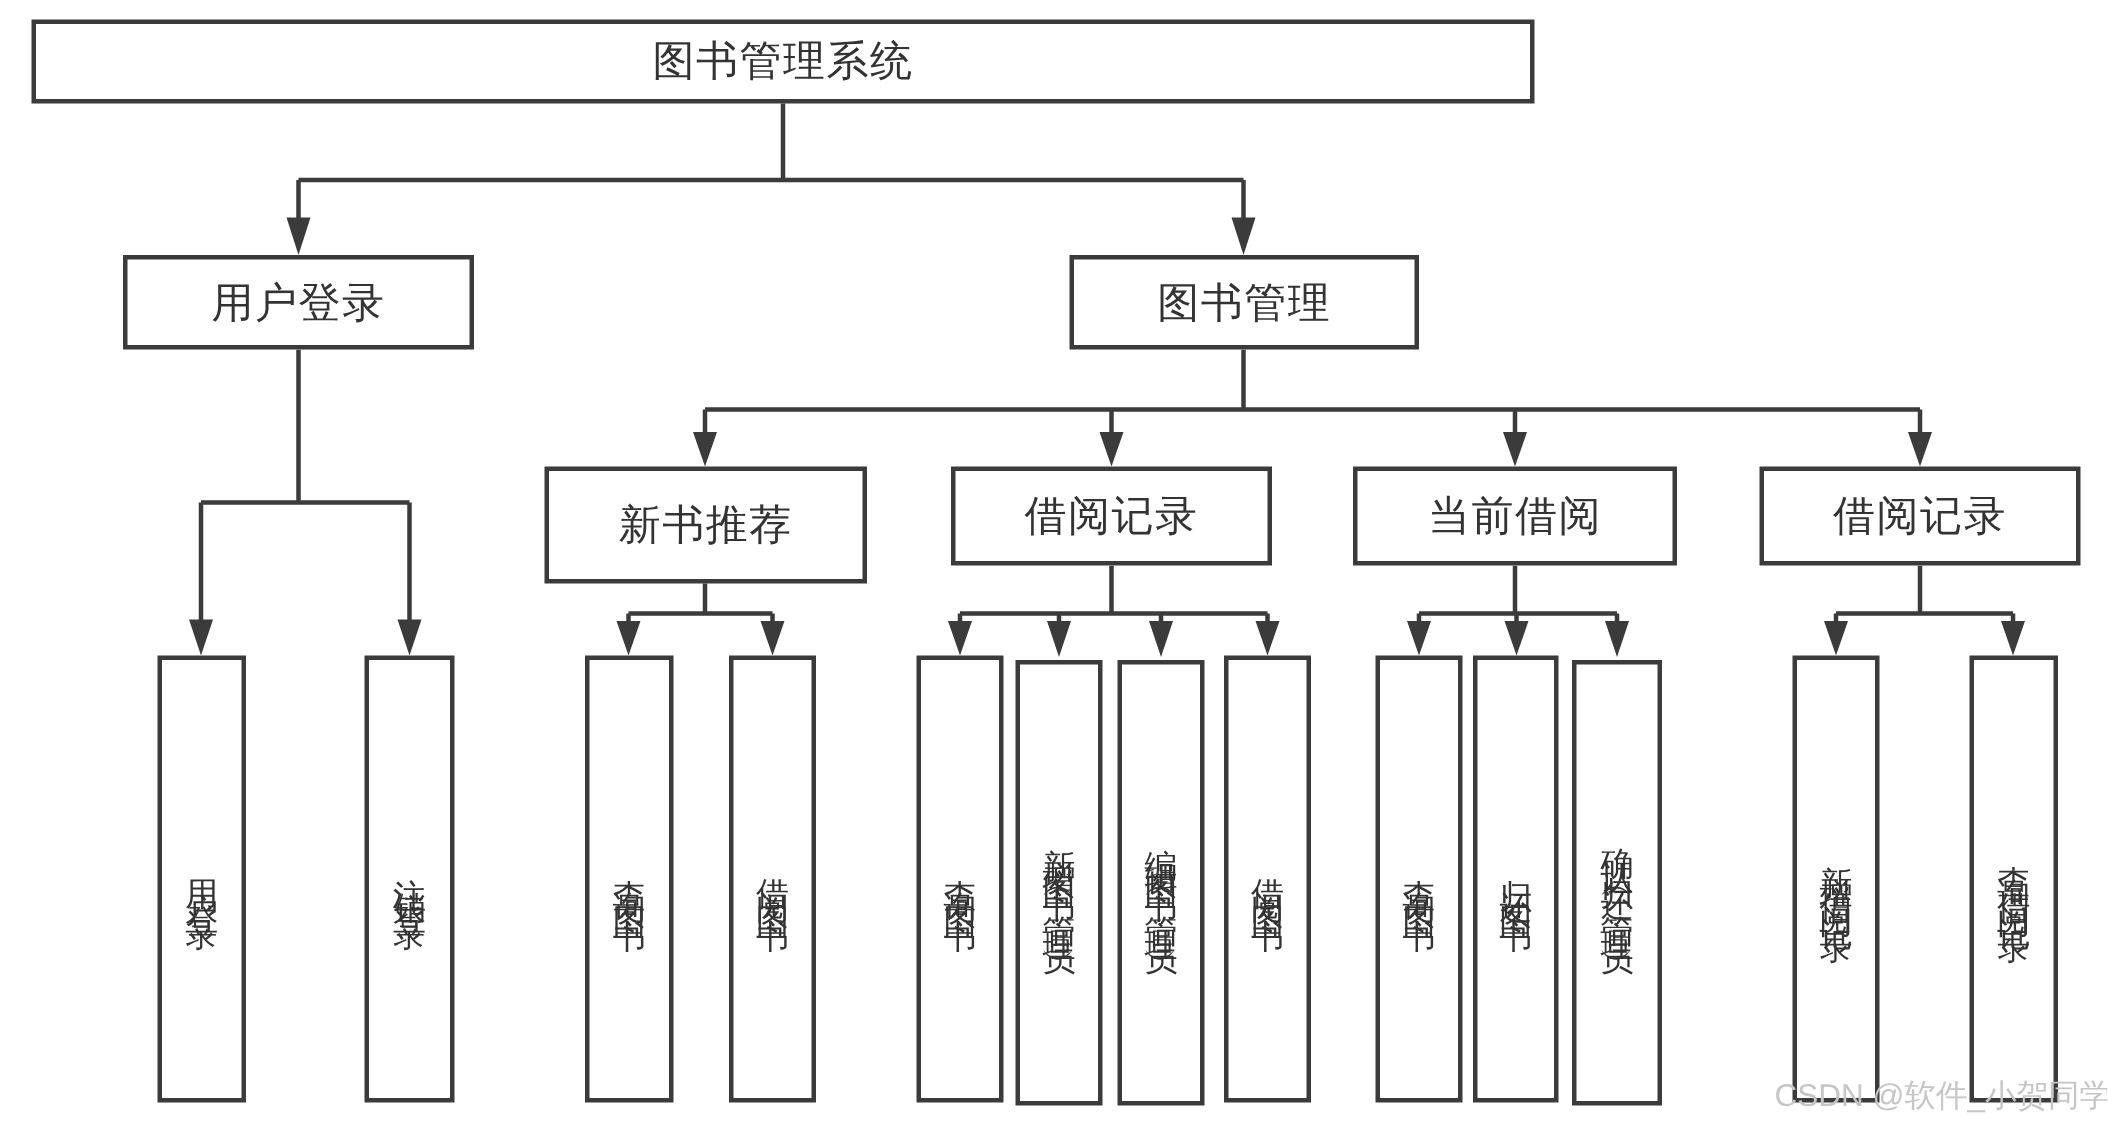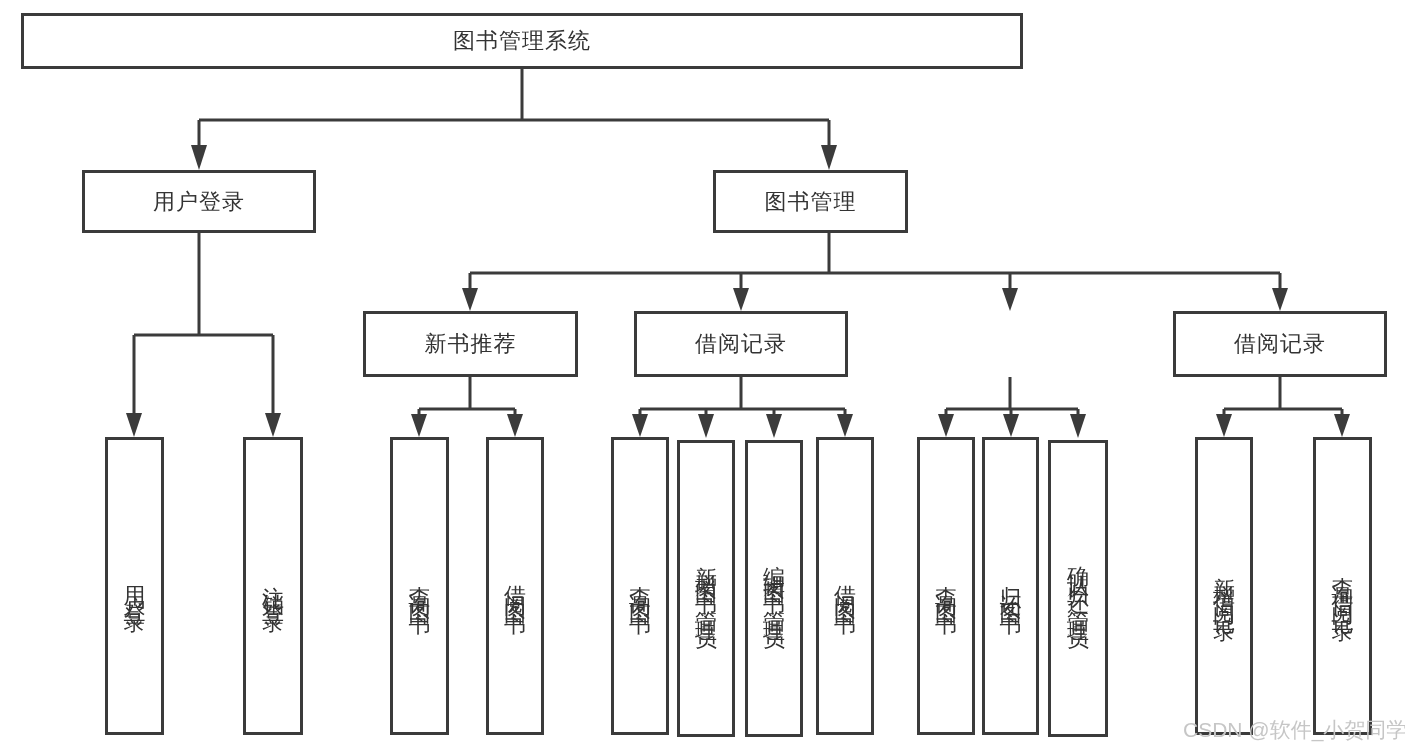--- a/index.html
+++ b/index.html
@@ -23,7 +23,7 @@
     justify-content: center;
     text-align: center;
   }
-  .hnode { font-size: 22px; letter-spacing: 1px; }
+  .hnode { font-size: 28px; letter-spacing: 1px; }
   .vnode .vlabel {
     writing-mode: vertical-rl;
     text-orientation: mixed;

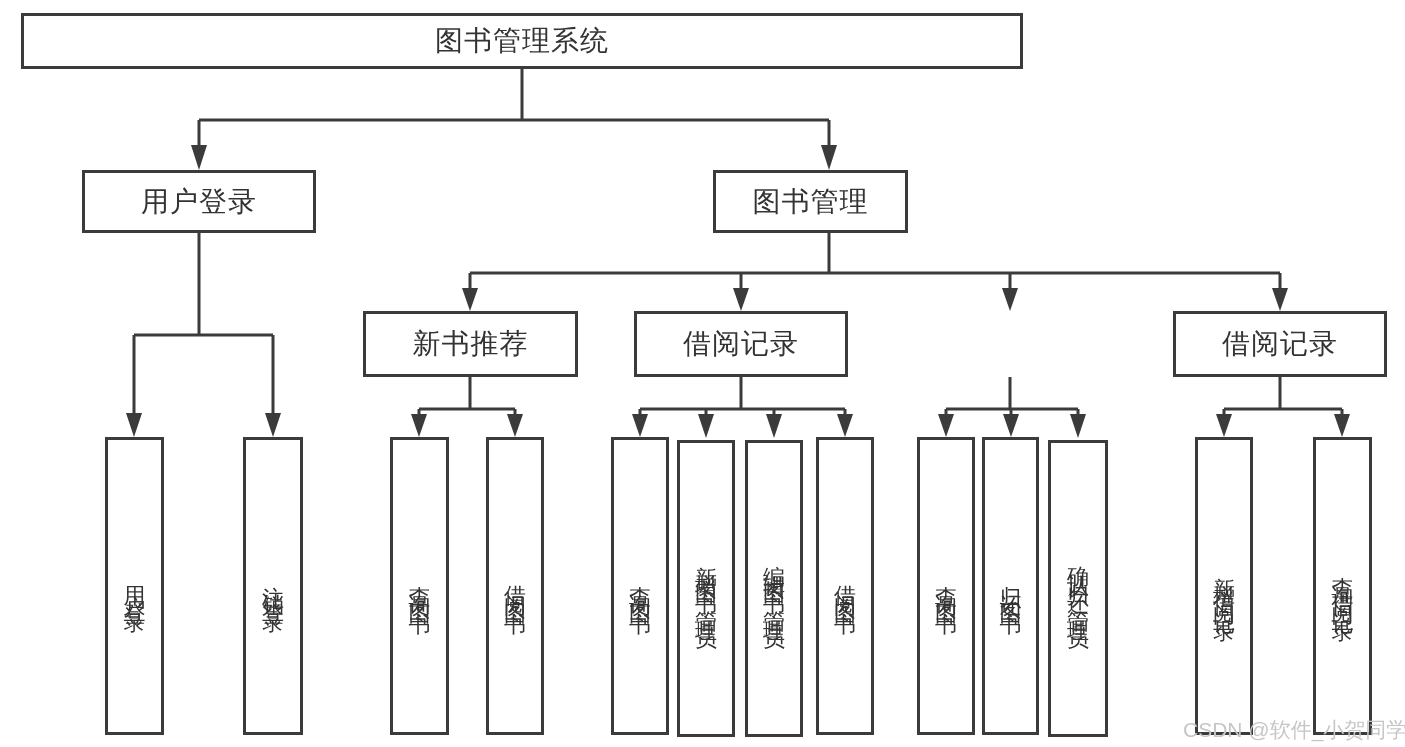--- a/index.html
+++ b/index.html
@@ -99,7 +99,7 @@
   <div class="node hnode" style="left:82px; top:170px; width:234px; height:63px;">
     <span>用户登录</span>
   </div>
-  <div class="node hnode" style="left:713px; top:170px; width:195px; height:63px;">
+  <div class="node hnode" style="left:713px; top:170px; width:233px; height:63px;">
     <span>图书管理</span>
   </div>
 

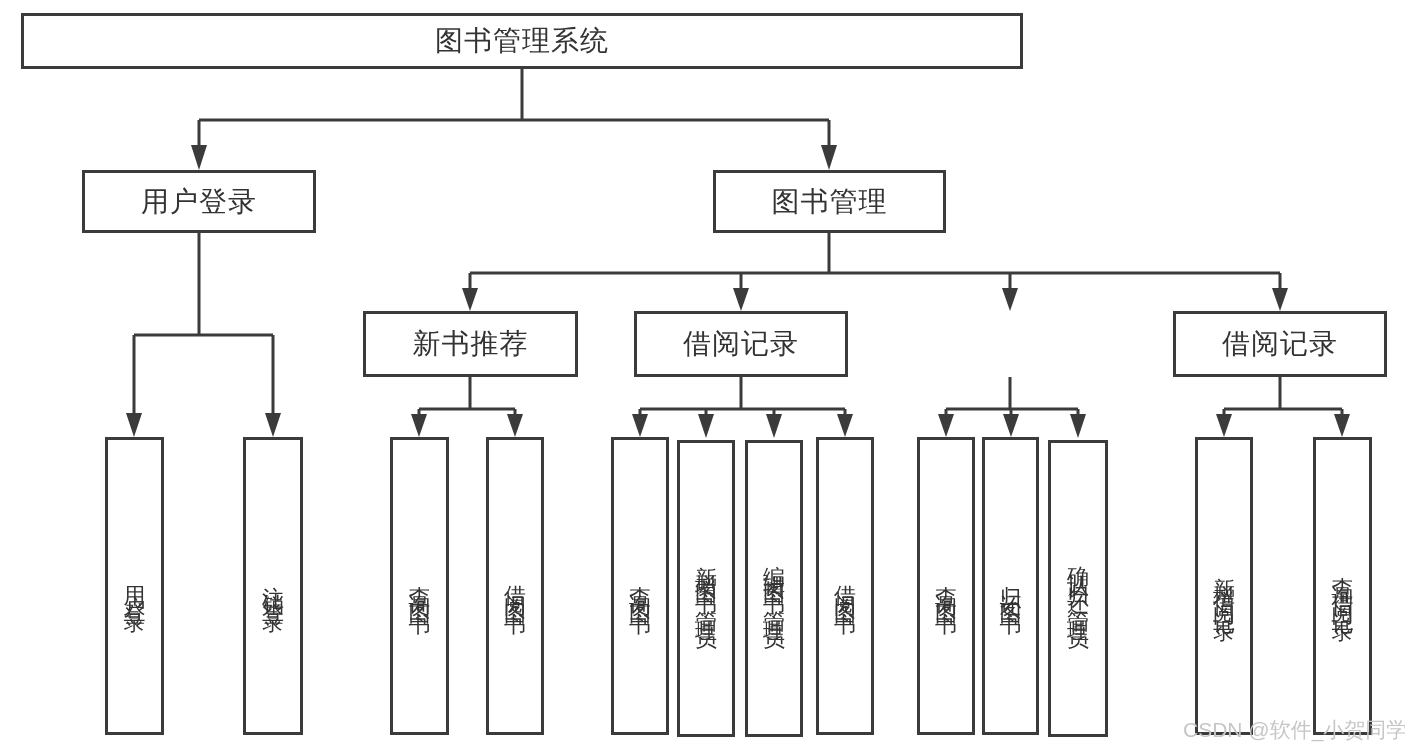--- a/index.html
+++ b/index.html
@@ -103,7 +103,7 @@
     <span>图书管理</span>
   </div>
 
-  <div class="node hnode" style="left:363px; top:311px; width:215px; height:66px;">
+  <div class="node hnode" style="left:363px; top:311px; width:215px; height:78px;">
     <span>新书推荐</span>
   </div>
   <div class="node hnode" style="left:634px; top:311px; width:214px; height:66px;">

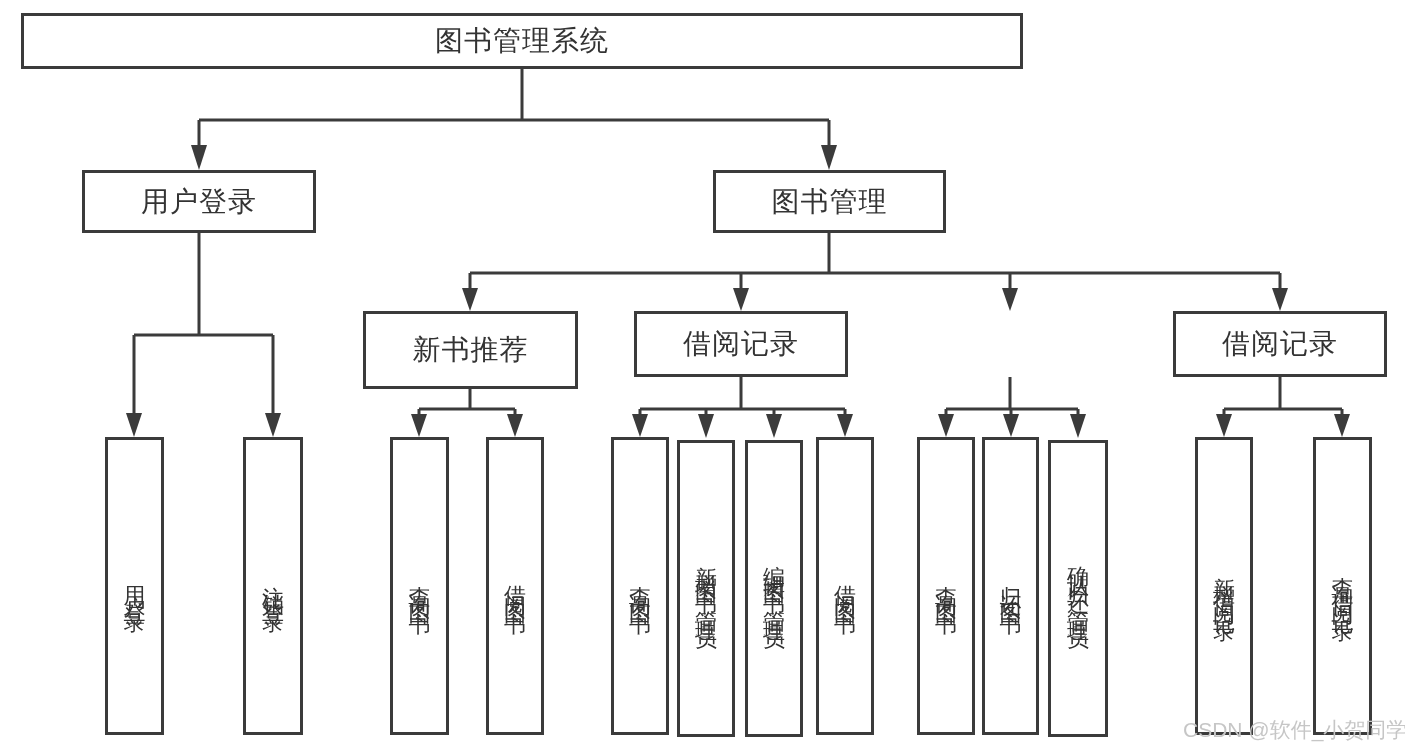--- a/index.html
+++ b/index.html
@@ -109,6 +109,9 @@
   <div class="node hnode" style="left:634px; top:311px; width:214px; height:66px;">
     <span>借阅记录</span>
   </div>
+  <div class="node hnode" style="left:902px; top:311px; width:216px; height:66px;">
+    <span>当前借阅</span>
+  </div>
   <div class="node hnode" style="left:1173px; top:311px; width:214px; height:66px;">
     <span>借阅记录</span>
   </div>

